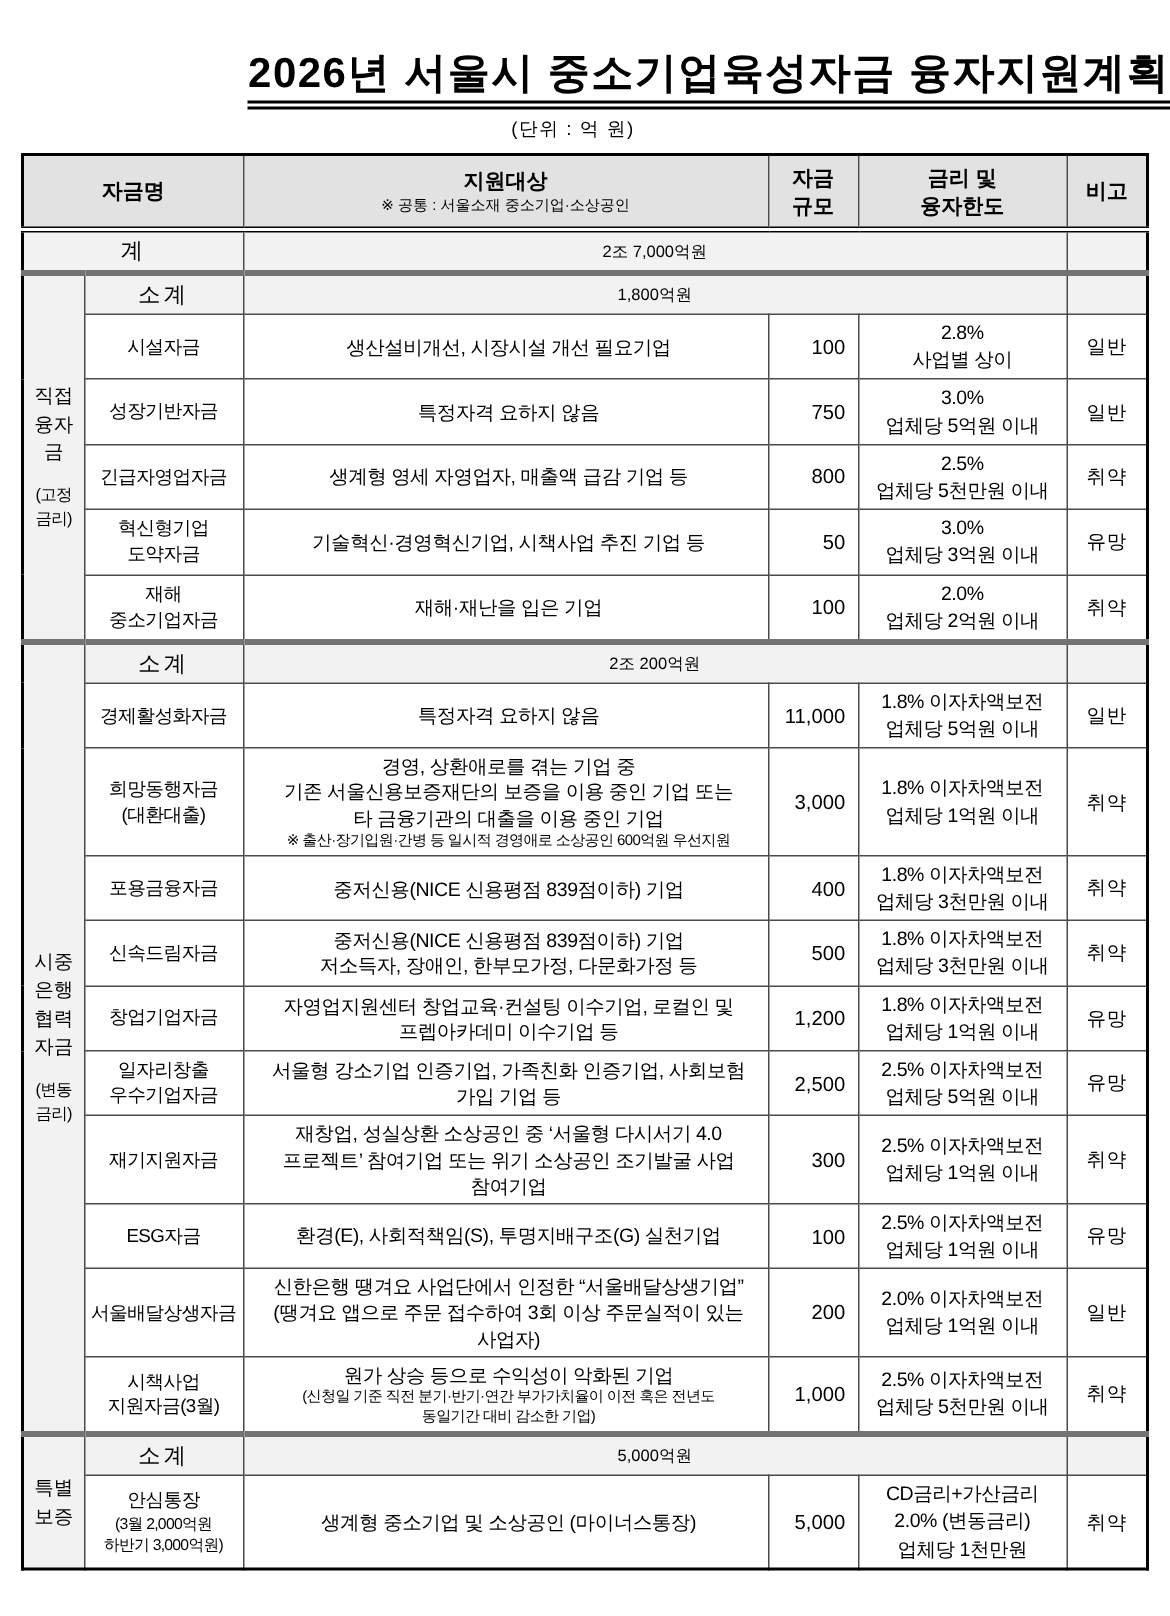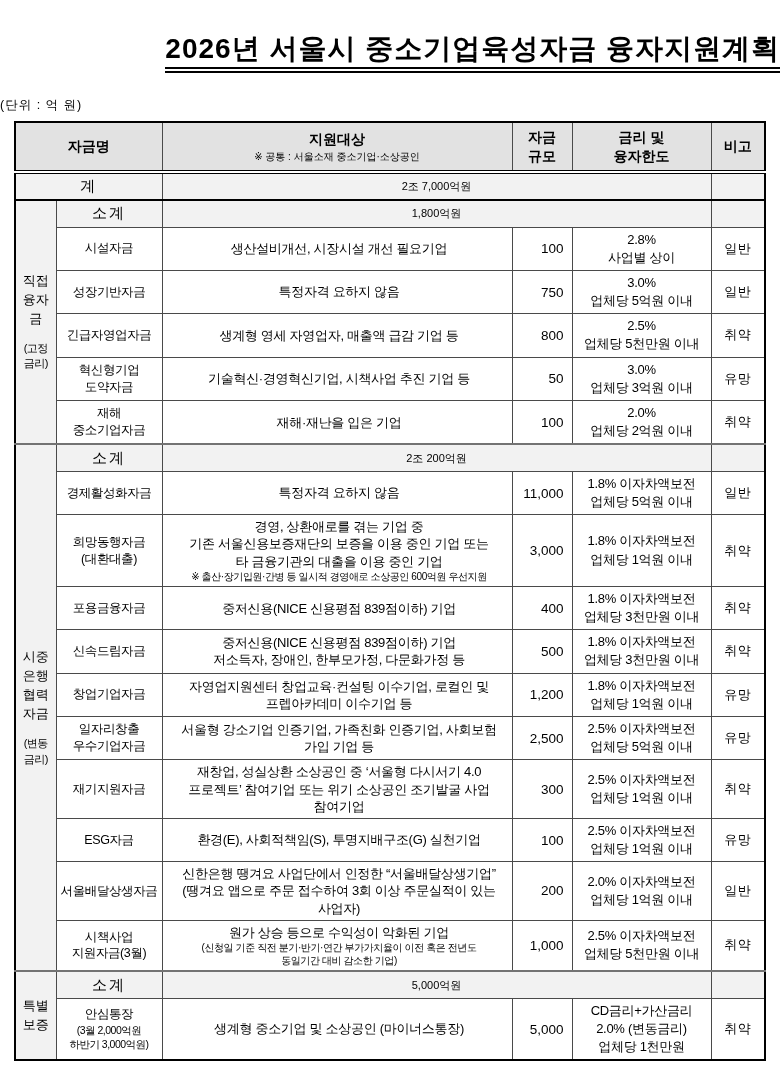--- a/index.html
+++ b/index.html
@@ -24,9 +24,9 @@
     padding-bottom: 3px;
   }
   .unit-note {
-    text-align: left;
+    text-align: center;
     font-size: 12.5px;
-    margin: 29px 16px 7px 0;
+    margin: 10px 16px 7px 0;
     letter-spacing: 1px;
   }
 

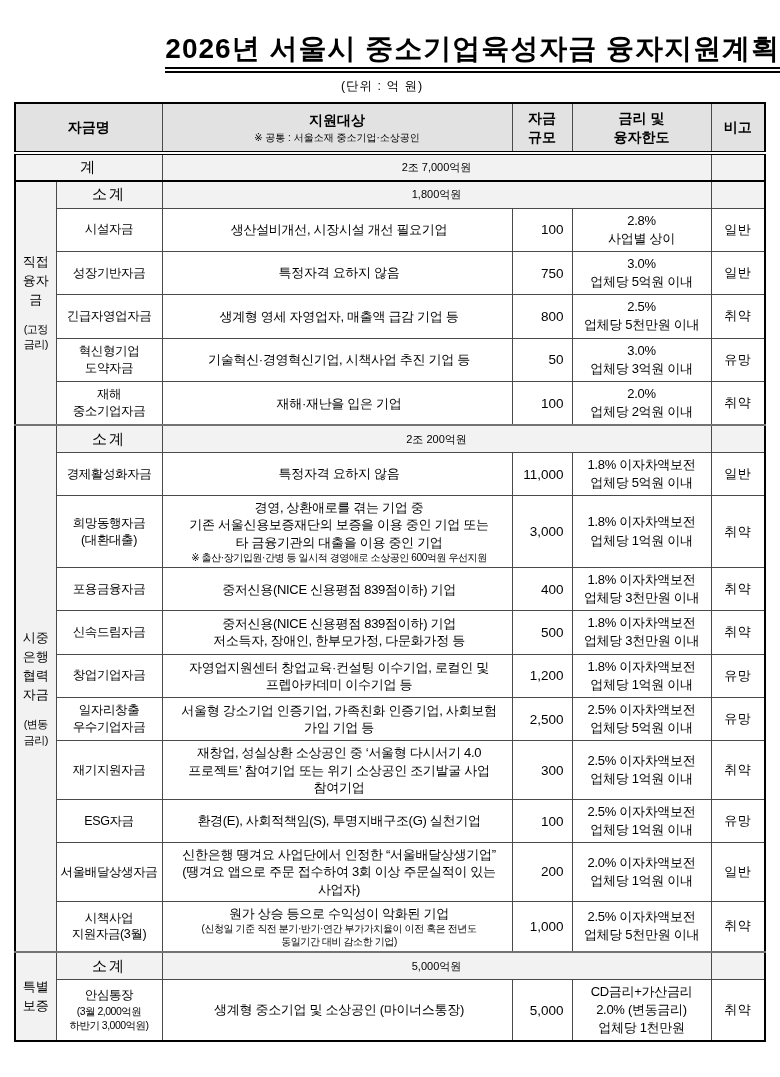--- a/index.html
+++ b/index.html
@@ -61,7 +61,7 @@
 
   tr.band td { background: #f2f2f2; }
   tr.total-row td { border-bottom: 2px solid #000; }
-  tr.sep td { border-top: 2px solid #737373; }
+  tr.sep td { border-top: 4px solid #737373; }
 
   td.big-label { text-align: center; font-size: 15px; letter-spacing: 2px; }
   td.big-value { text-align: center; font-size: 11px; }

